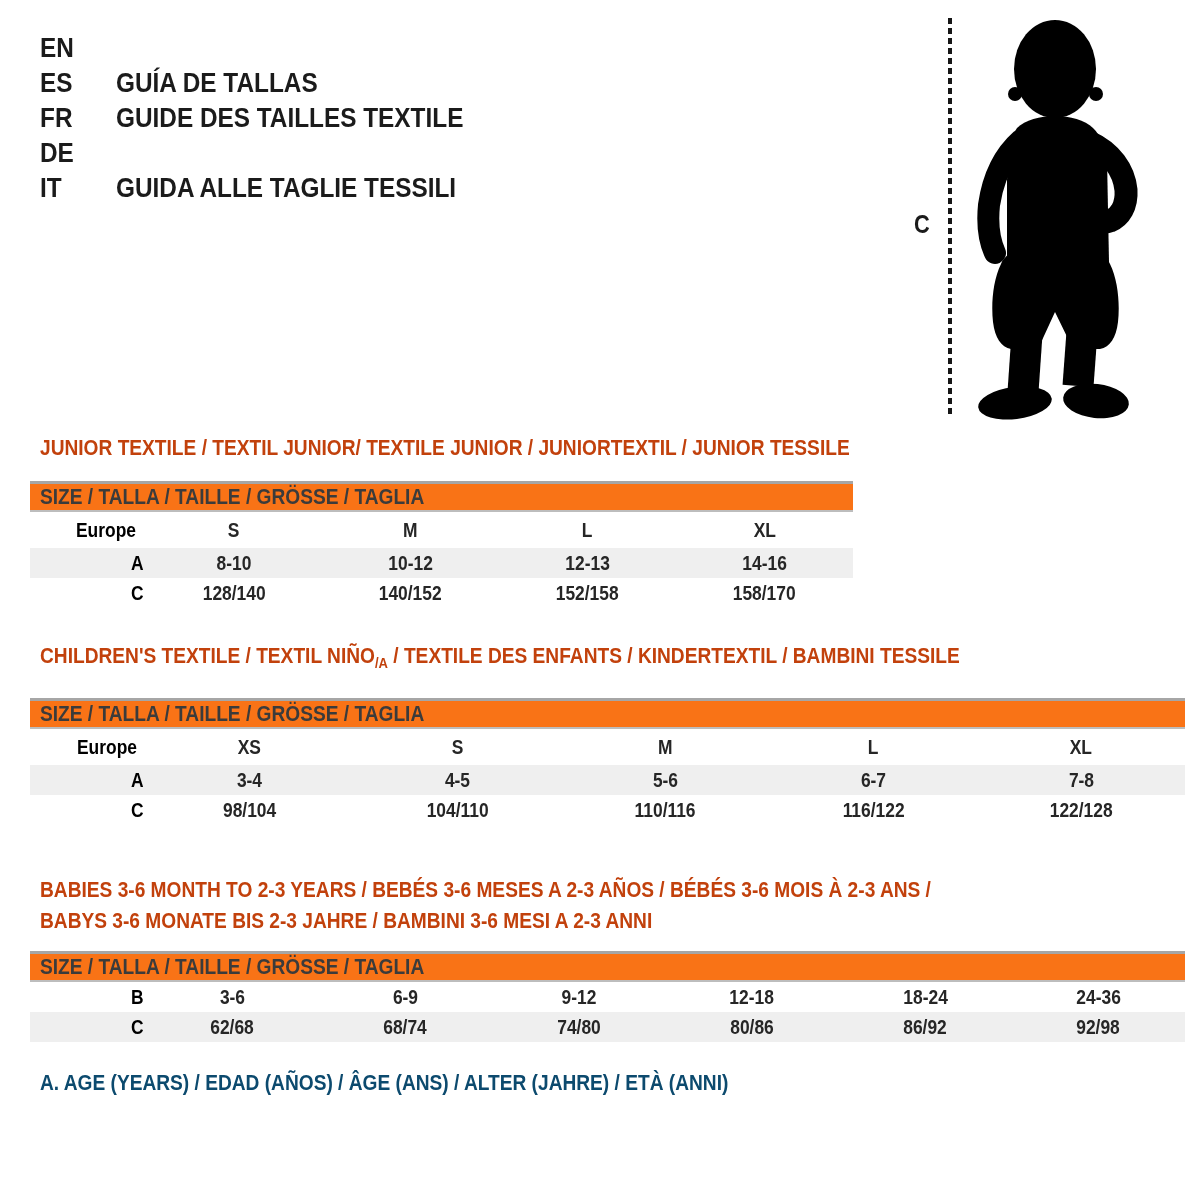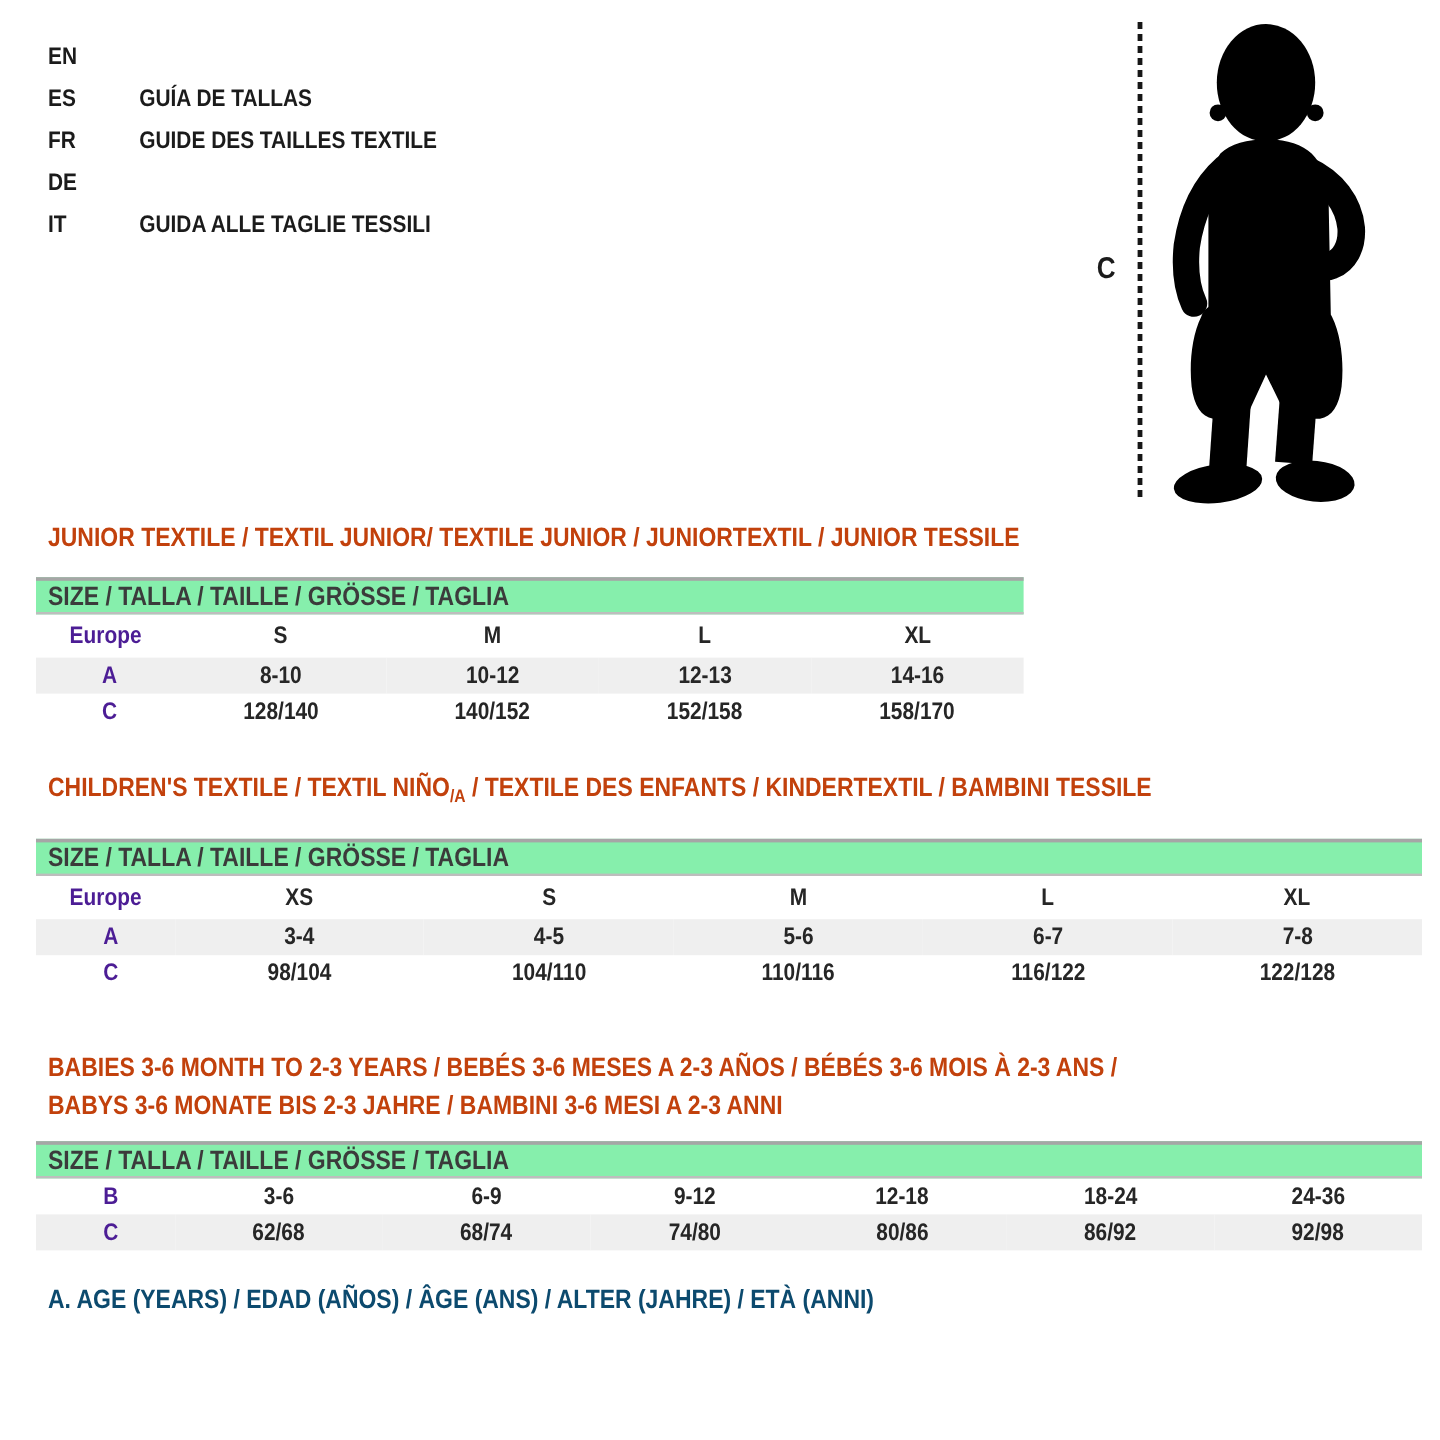--- a/index.html
+++ b/index.html
@@ -14,7 +14,7 @@
 
   
   .lang-block{position:absolute;left:40px;top:30px;}
-  .lang-row{display:flex;line-height:35px;font-size:20px;font-weight:bold;align-items:center;}
+  .lang-row{display:flex;line-height:35px;font-size:28px;font-weight:bold;align-items:center;}
   .lang-code{width:76px;flex:0 0 76px;}
   
   .dash-line{position:absolute;left:948px;top:18px;width:4px;height:400px;

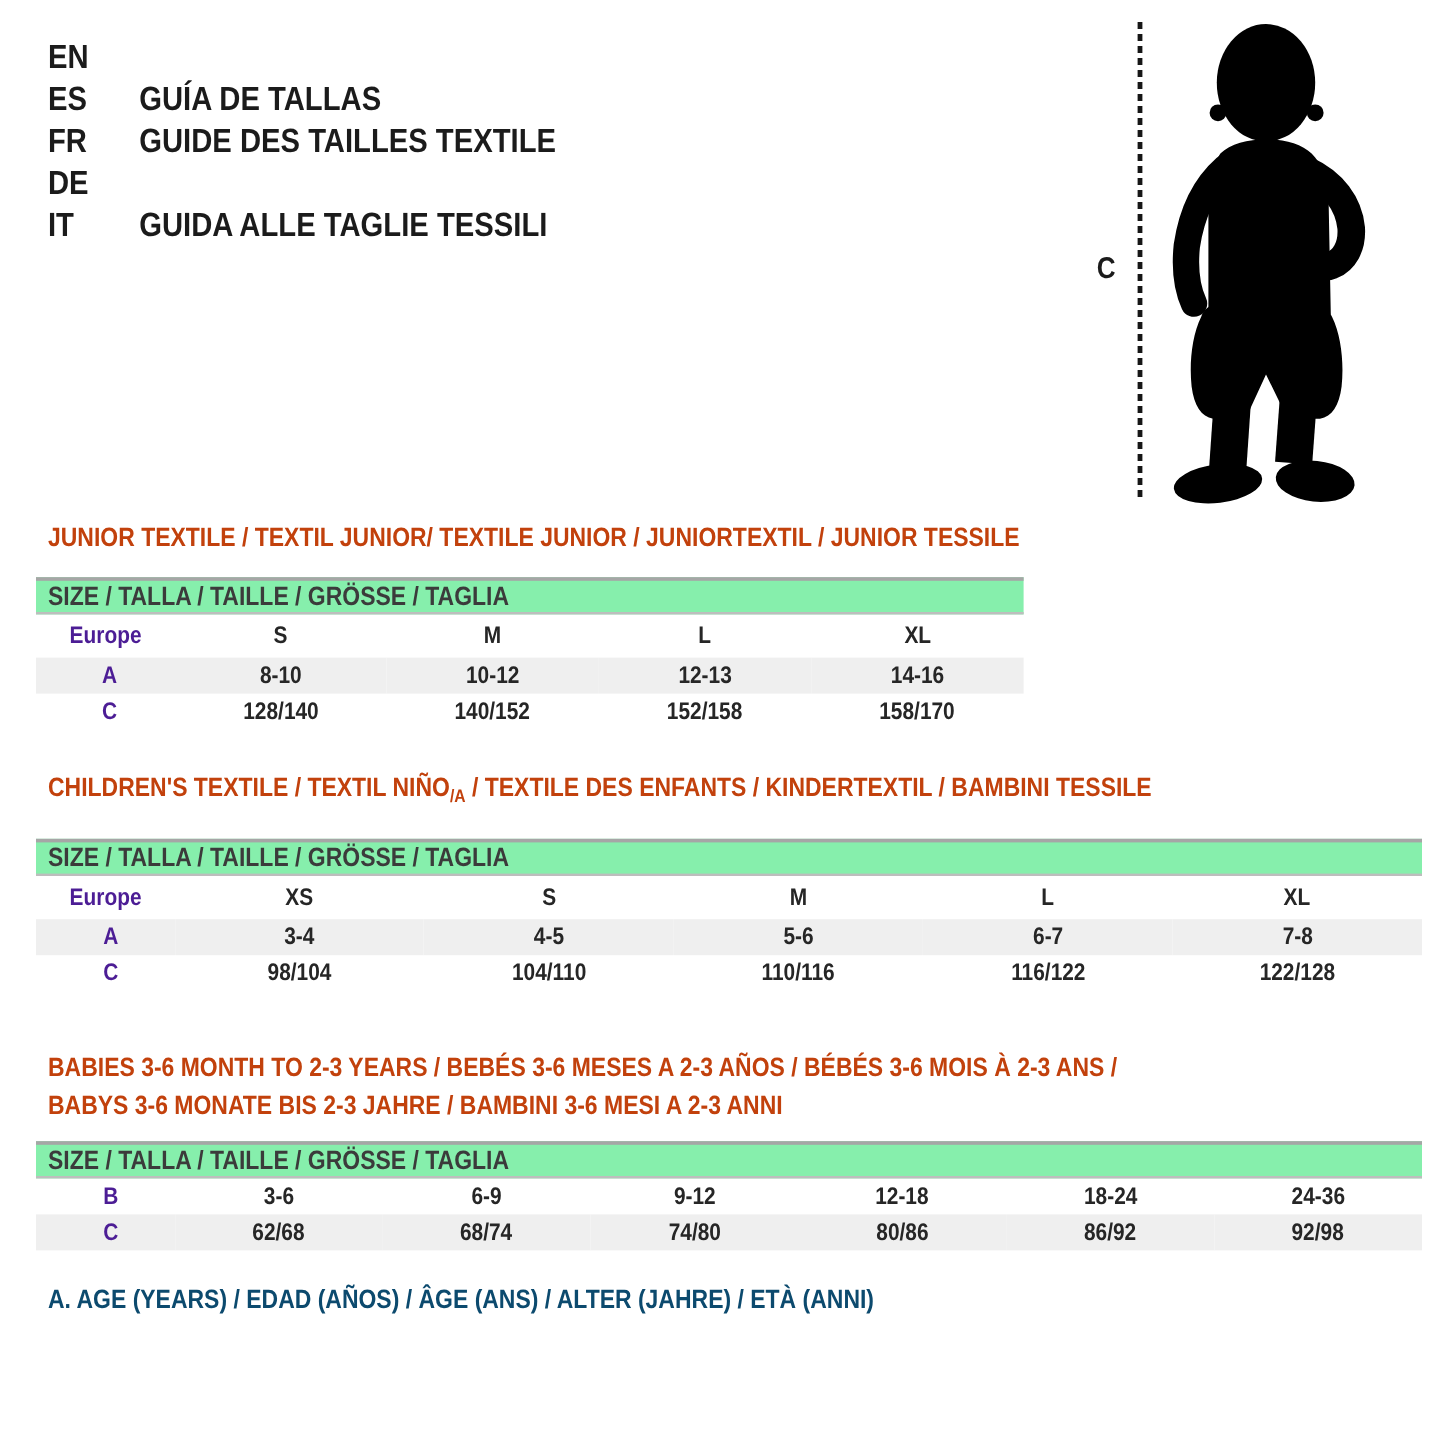--- a/index.html
+++ b/index.html
@@ -29,7 +29,7 @@
   #sec-babies{left:30px;top:874px;width:1155px;}
   .sec-heading{padding-left:10px;font-size:22px;font-weight:bold;line-height:24px;color:#c2410c;}
   .sec-heading sub{font-size:15px;font-weight:bold;}
-  .size-bar{margin-top:21px;background:#86efac;border-top:3px solid #a6a6a6;border-bottom:2px solid #bdbdbd;
+  .size-bar{margin-top:21px;background:#f97316;border-top:3px solid #a6a6a6;border-bottom:2px solid #bdbdbd;
     color:#3b3b3b;font-size:22px;font-weight:bold;line-height:26px;padding-left:10px;}
   #sec-children .size-bar{margin-top:23px;}
   #sec-babies .size-bar{margin-top:15px;}

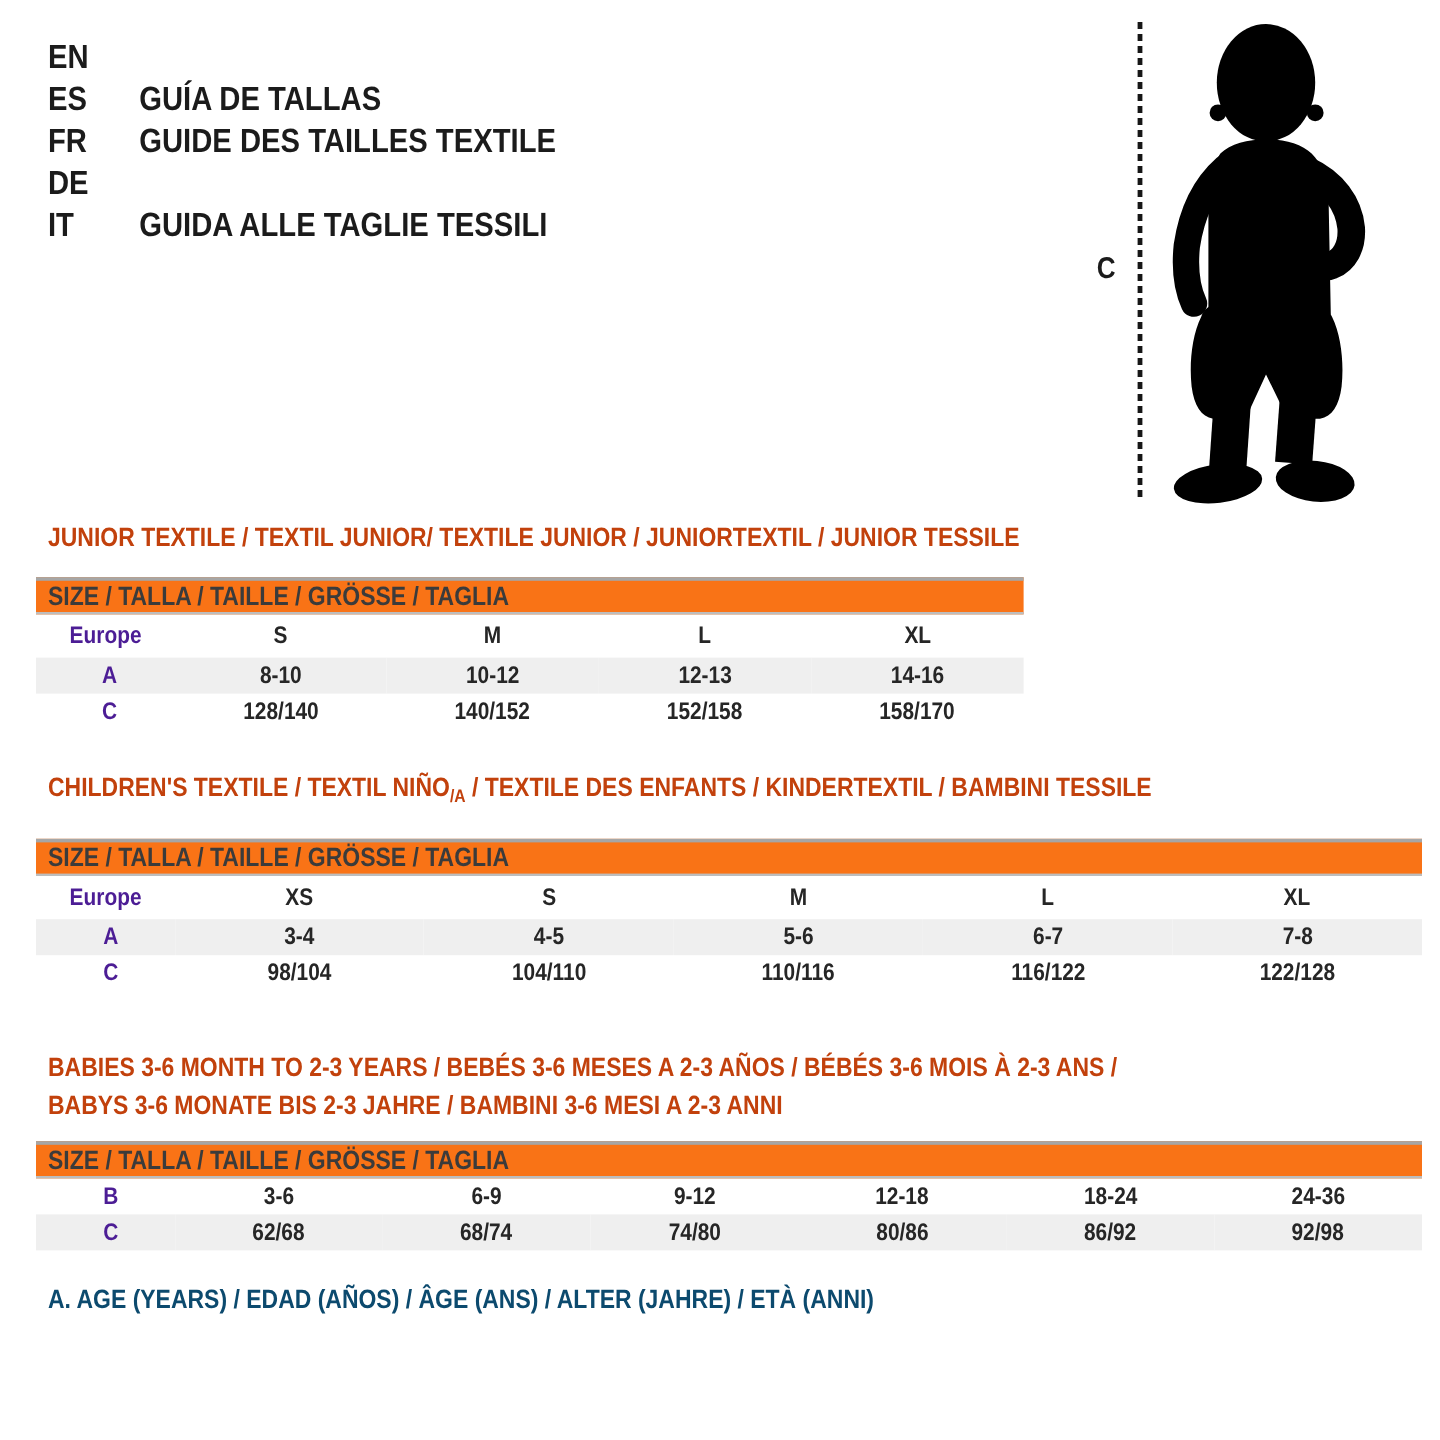--- a/index.html
+++ b/index.html
@@ -35,7 +35,7 @@
   #sec-babies .size-bar{margin-top:15px;}
   table.size-table{width:100%;border-collapse:collapse;table-layout:fixed;}
   table.size-table td{font-size:20px;font-weight:bold;text-align:center;padding:0;color:#262626;}
-  table.size-table td.lbl{text-align:center;padding-left:10px;color:#4c1d95;}
+  table.size-table td.lbl{text-align:right;padding-left:10px;color:#000000;}
   tr.hdr td{height:36px;}
   tr.datarow td{height:30px;}
   tr.shaded{background:#efefef;}

